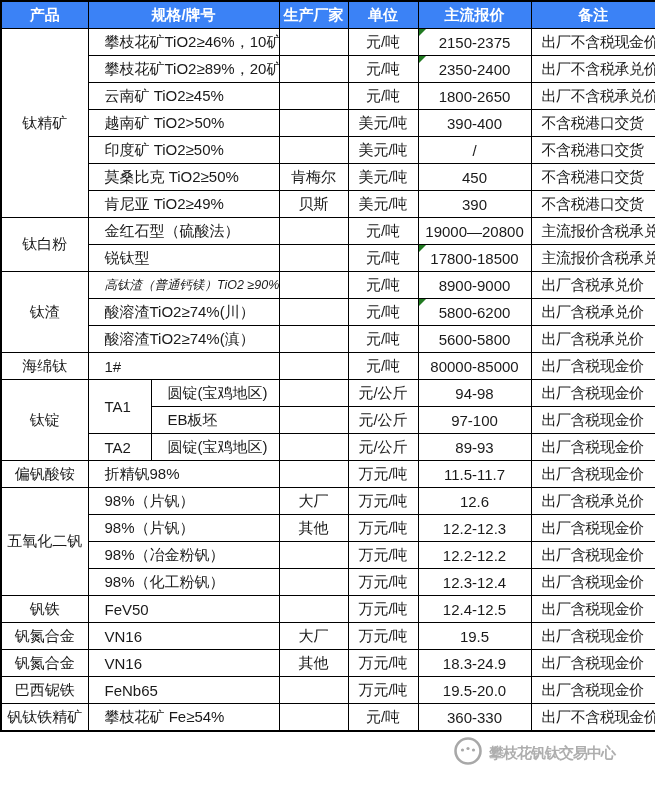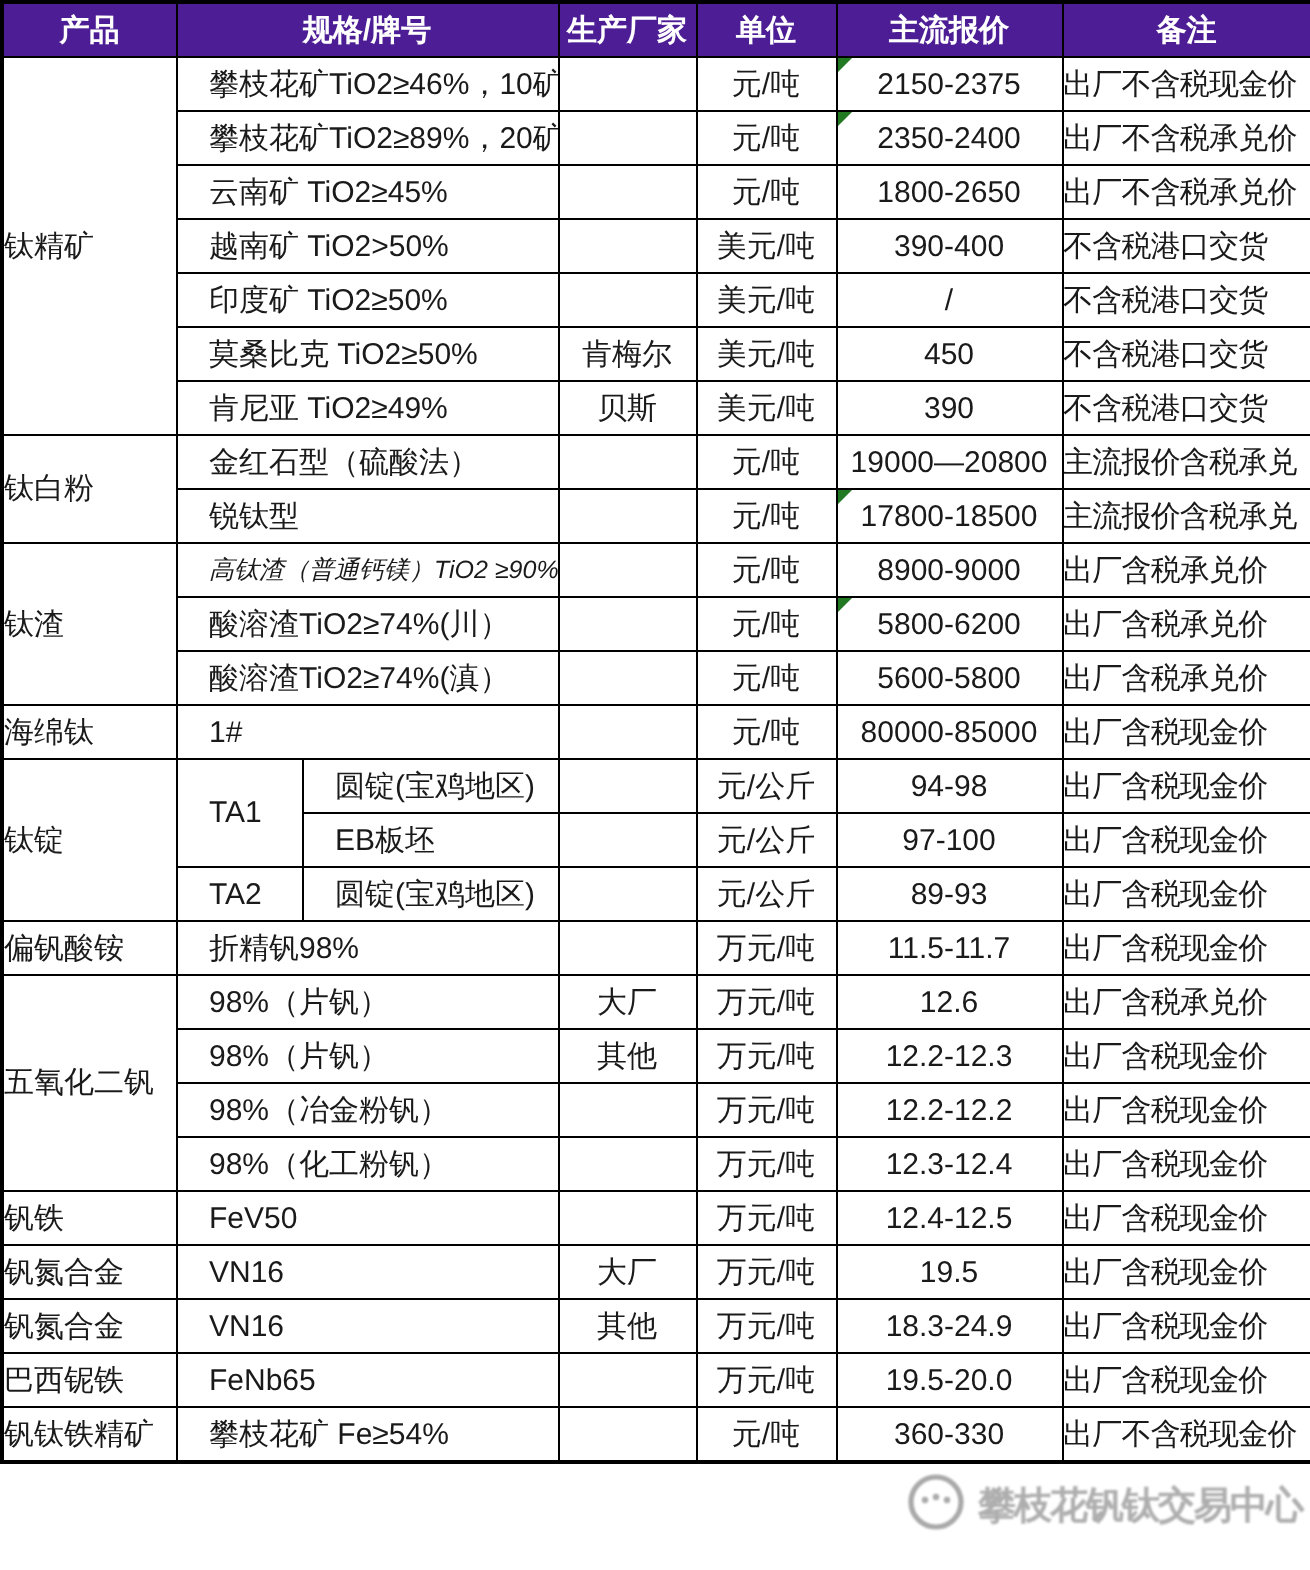--- a/index.html
+++ b/index.html
@@ -8,7 +8,7 @@
   table{border-collapse:collapse;table-layout:fixed;width:655px;border:2px solid #000;}
   td,th{border:1px solid #000;height:26px;overflow:hidden;white-space:nowrap;
         font-size:15px;color:#1a1a1a;padding:0;vertical-align:middle;}
-  thead th{background:#4c1d95;color:#ffffff;font-weight:bold;font-size:15px;height:26px;}
+  thead th{background:#3b82f6;color:#ffffff;font-weight:bold;font-size:15px;height:26px;}
   td.product{text-align:left;}
   td.spec,td.spec2{text-align:left;padding-left:16px;}
   td.spec.sm{font-size:12.5px;font-style:italic;}

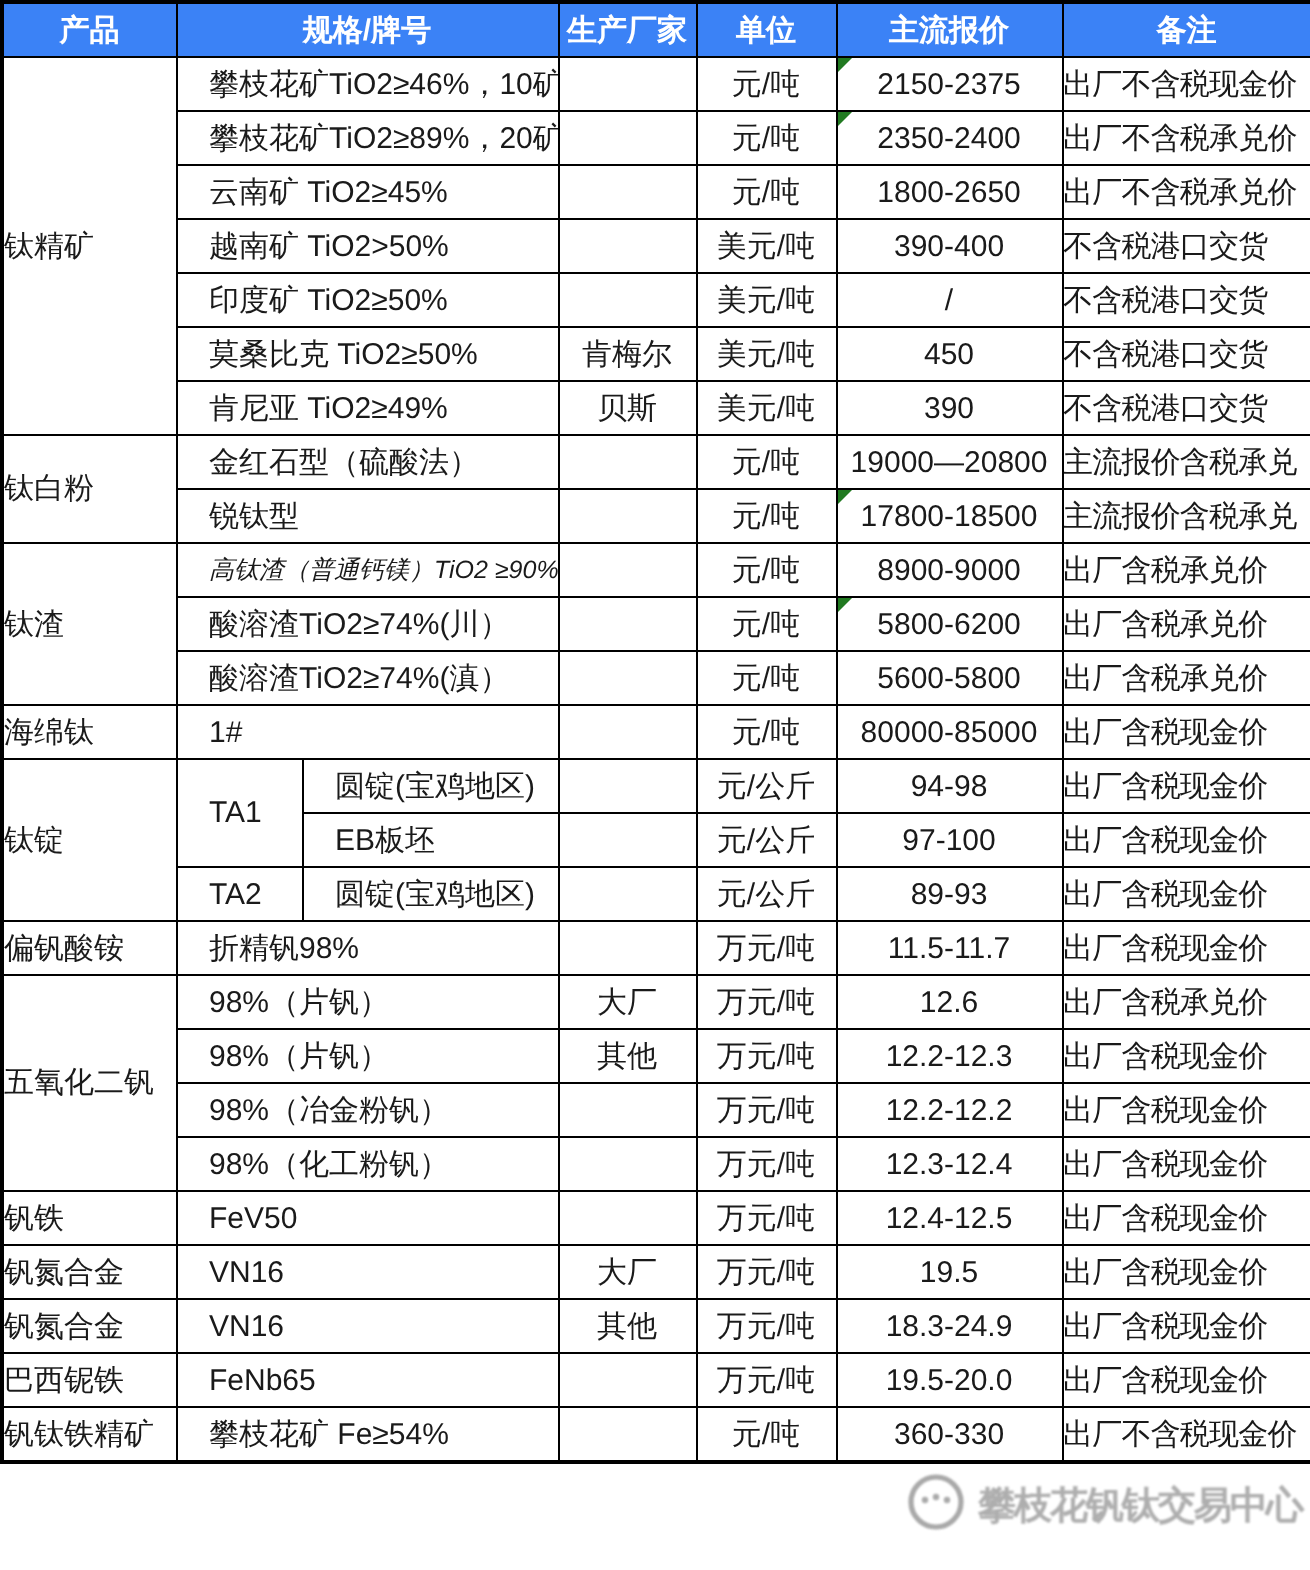--- a/index.html
+++ b/index.html
@@ -13,7 +13,7 @@
   td.spec,td.spec2{text-align:left;padding-left:16px;}
   td.spec.sm{font-size:12.5px;font-style:italic;}
   td.maker,td.unit,td.price{text-align:center;}
-  td.note{text-align:left;padding-left:0;letter-spacing:-0.4px;}
+  td.note{text-align:left;padding-left:10px;letter-spacing:-0.4px;}
   td.price{position:relative;}
   .tri{position:absolute;top:0;left:0;width:0;height:0;
        border-top:7px solid #217a21;border-right:7px solid transparent;}

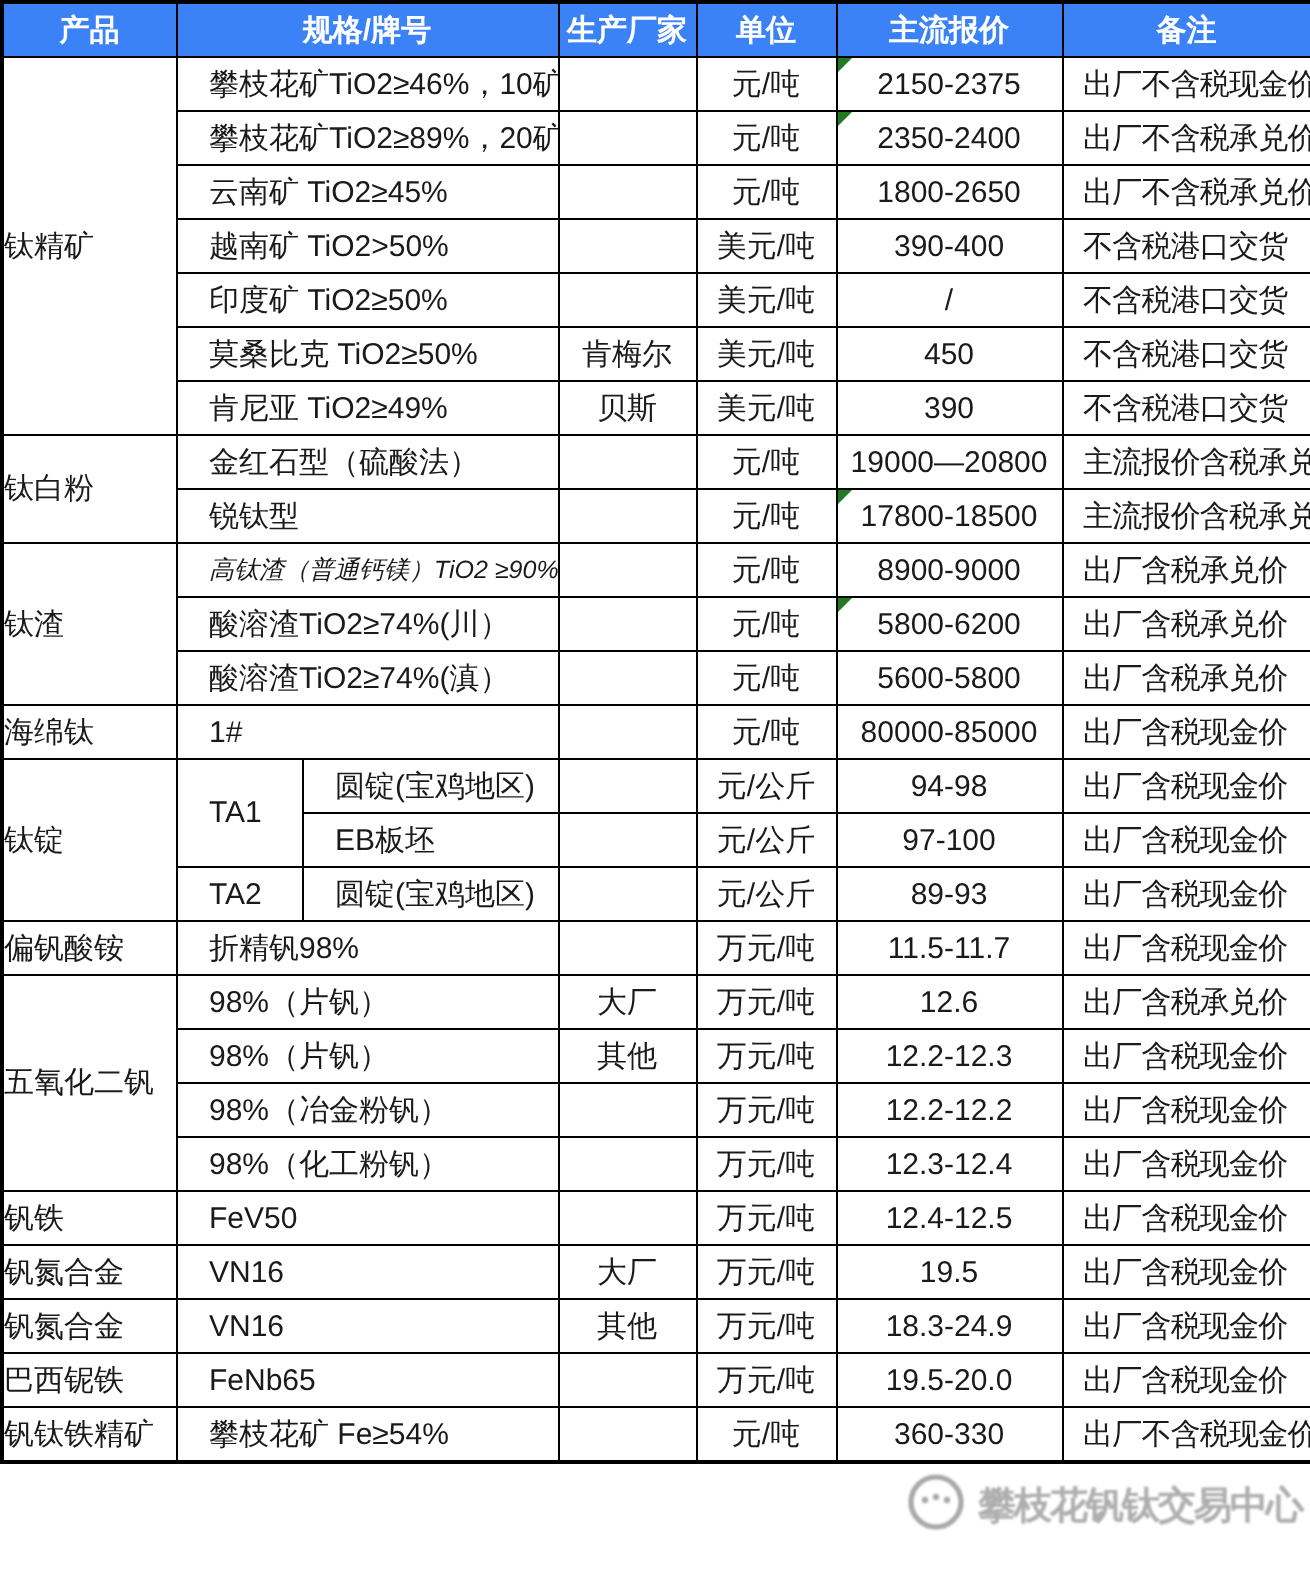--- a/index.html
+++ b/index.html
@@ -9,7 +9,7 @@
   td,th{border:1px solid #000;height:26px;overflow:hidden;white-space:nowrap;
         font-size:15px;color:#1a1a1a;padding:0;vertical-align:middle;}
   thead th{background:#3b82f6;color:#ffffff;font-weight:bold;font-size:15px;height:26px;}
-  td.product{text-align:left;}
+  td.product{text-align:center;}
   td.spec,td.spec2{text-align:left;padding-left:16px;}
   td.spec.sm{font-size:12.5px;font-style:italic;}
   td.maker,td.unit,td.price{text-align:center;}

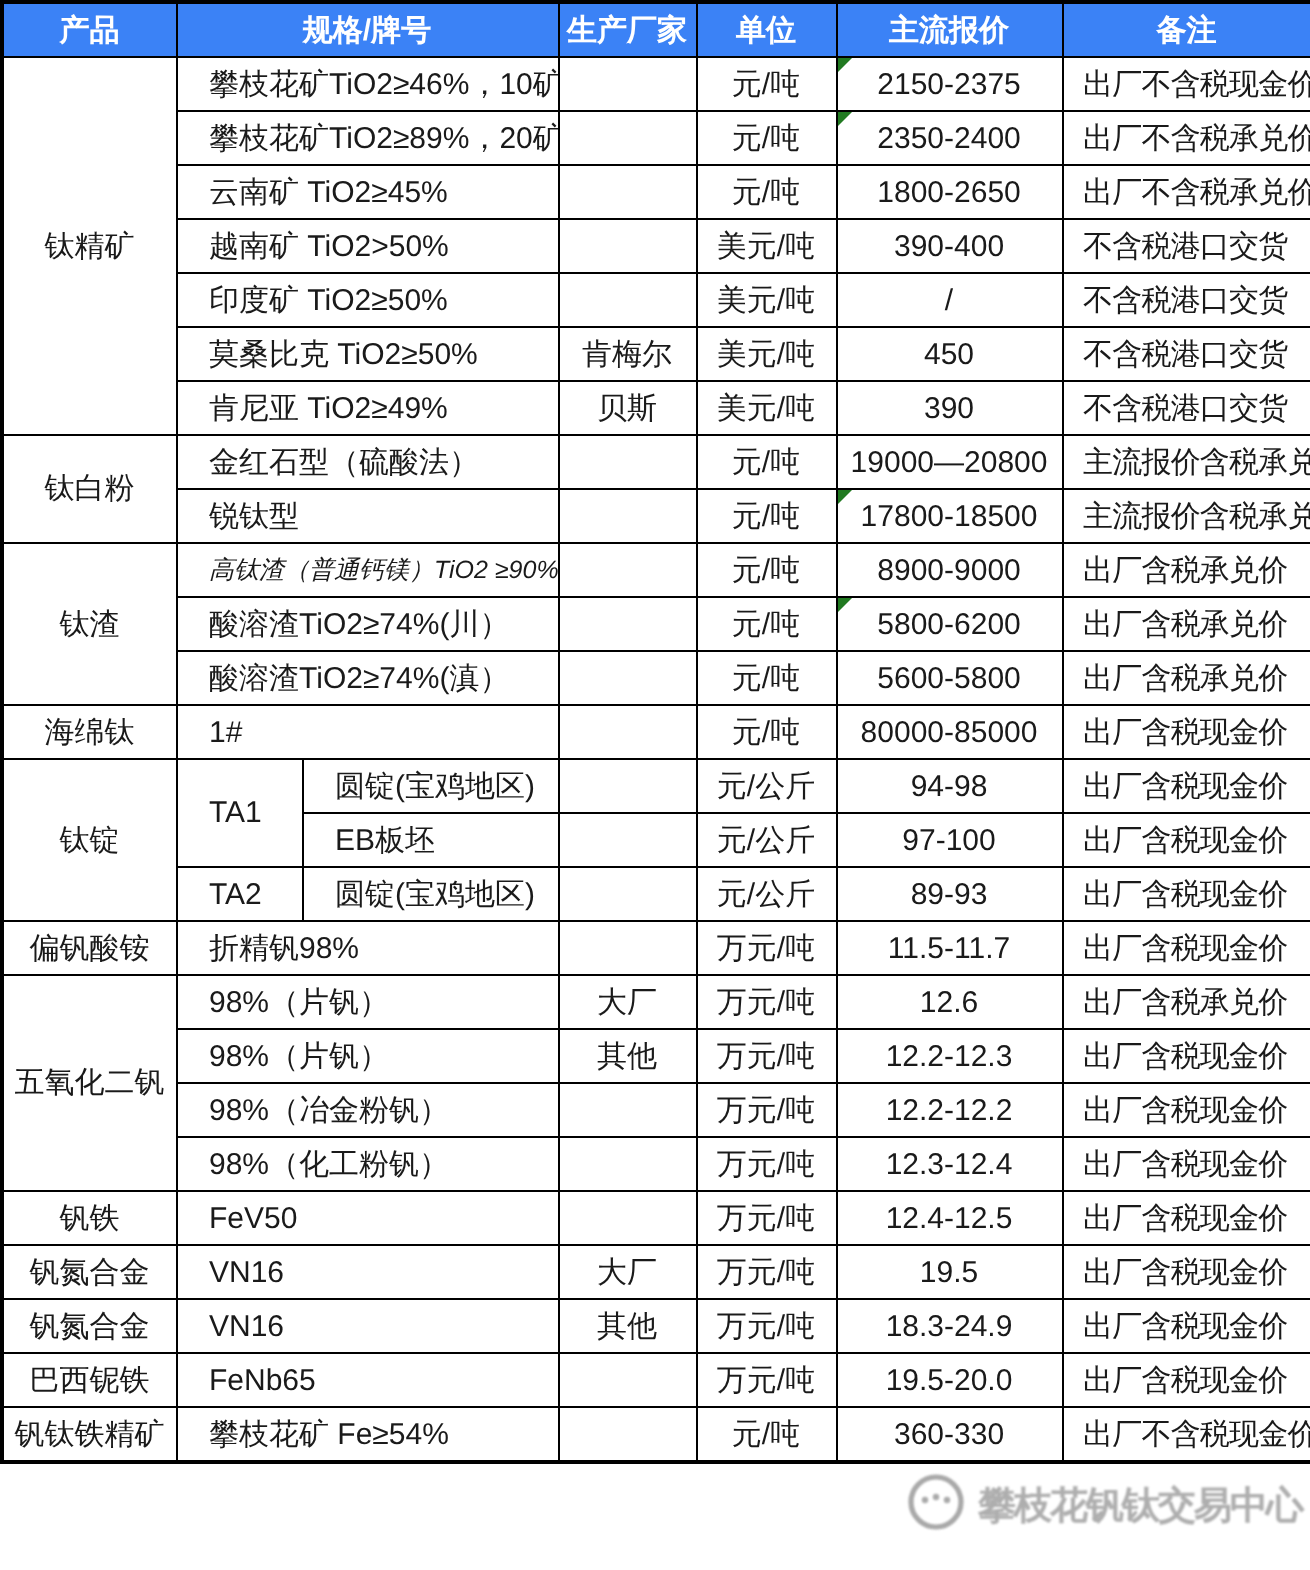--- a/index.html
+++ b/index.html
@@ -20,7 +20,7 @@
   .watermark{position:absolute;left:452px;top:733px;width:210px;height:40px;
        display:flex;align-items:center;gap:5px;pointer-events:none;
        color:#a0a0a0;opacity:0.85;z-index:5;filter:blur(0.4px);}
-  .watermark .wm-text{font-size:19px;font-weight:bold;letter-spacing:-1px;white-space:nowrap;}
+  .watermark .wm-text{font-size:15px;font-weight:bold;letter-spacing:-1px;white-space:nowrap;}
 </style>
 </head>
 <body>

